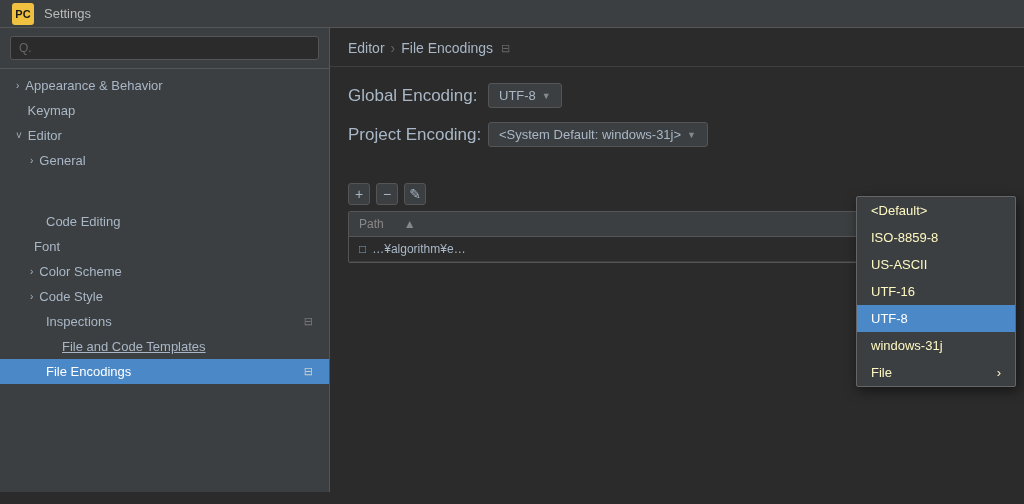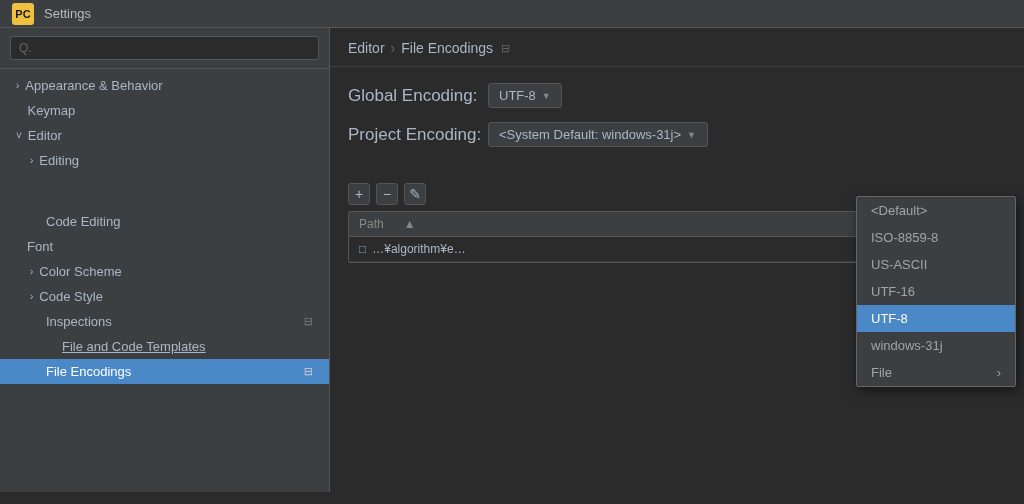--- a/index.html
+++ b/index.html
@@ -295,7 +295,7 @@
 
       <div class="nav-item indent1" style="padding-left:30px;">
         <span class="arrow">›</span>
-        <span>Editing</span>
+        <span>General</span>
       </div>
 
       <div class="nav-item indent1" style="padding-left:46px;margin-top:36px;">

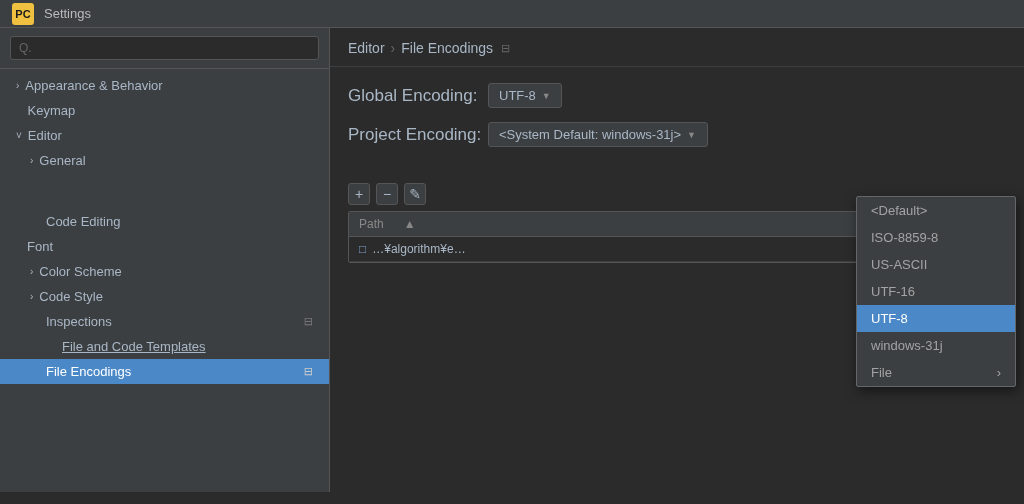--- a/index.html
+++ b/index.html
@@ -244,7 +244,7 @@
     .menu-item {
       padding: 6px 14px;
       font-size: 13px;
-      color: #a3a3a3;
+      color: #fef9c3;
       cursor: pointer;
       display: flex;
       align-items: center;

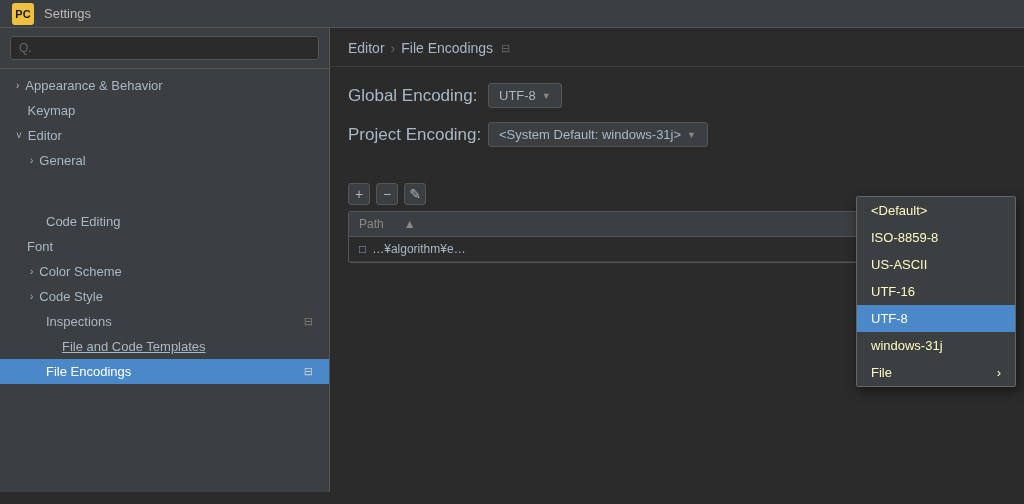--- a/index.html
+++ b/index.html
@@ -302,7 +302,7 @@
         <span>Code Editing</span>
       </div>
 
-      <div class="nav-item indent1" style="padding-left:27px;">
+      <div class="nav-item indent1" style="padding-left:34px;">
         <span>Font</span>
       </div>
 

